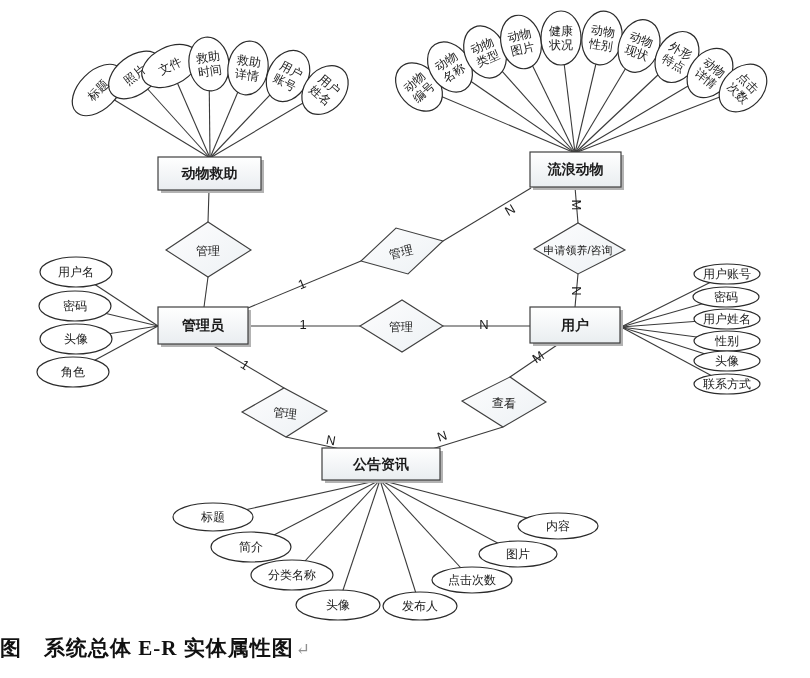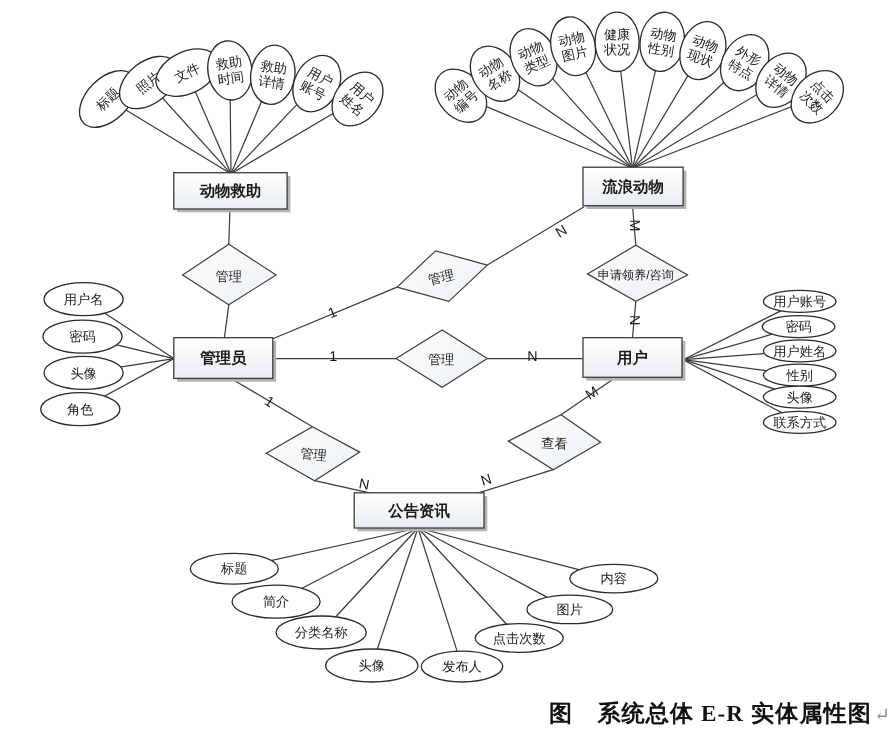--- a/index.html
+++ b/index.html
@@ -6,7 +6,7 @@
   .page{position:relative;width:810px;height:678px;background:#ffffff;overflow:hidden;}
   svg{position:absolute;left:0;top:0;}
   svg text{font-family:"Liberation Sans","DejaVu Sans",sans-serif;}
-  .caption{position:absolute;left:0;top:634px;width:810px;text-align:right;
+  .caption{position:absolute;left:0;top:634px;width:810px;text-align:left;
            font-family:"Liberation Serif","DejaVu Serif",serif;
            font-size:21px;font-weight:bold;color:#111;letter-spacing:1px;}
   .caption .ret{color:#909090;font-weight:normal;font-size:17px;margin-left:2px;}

